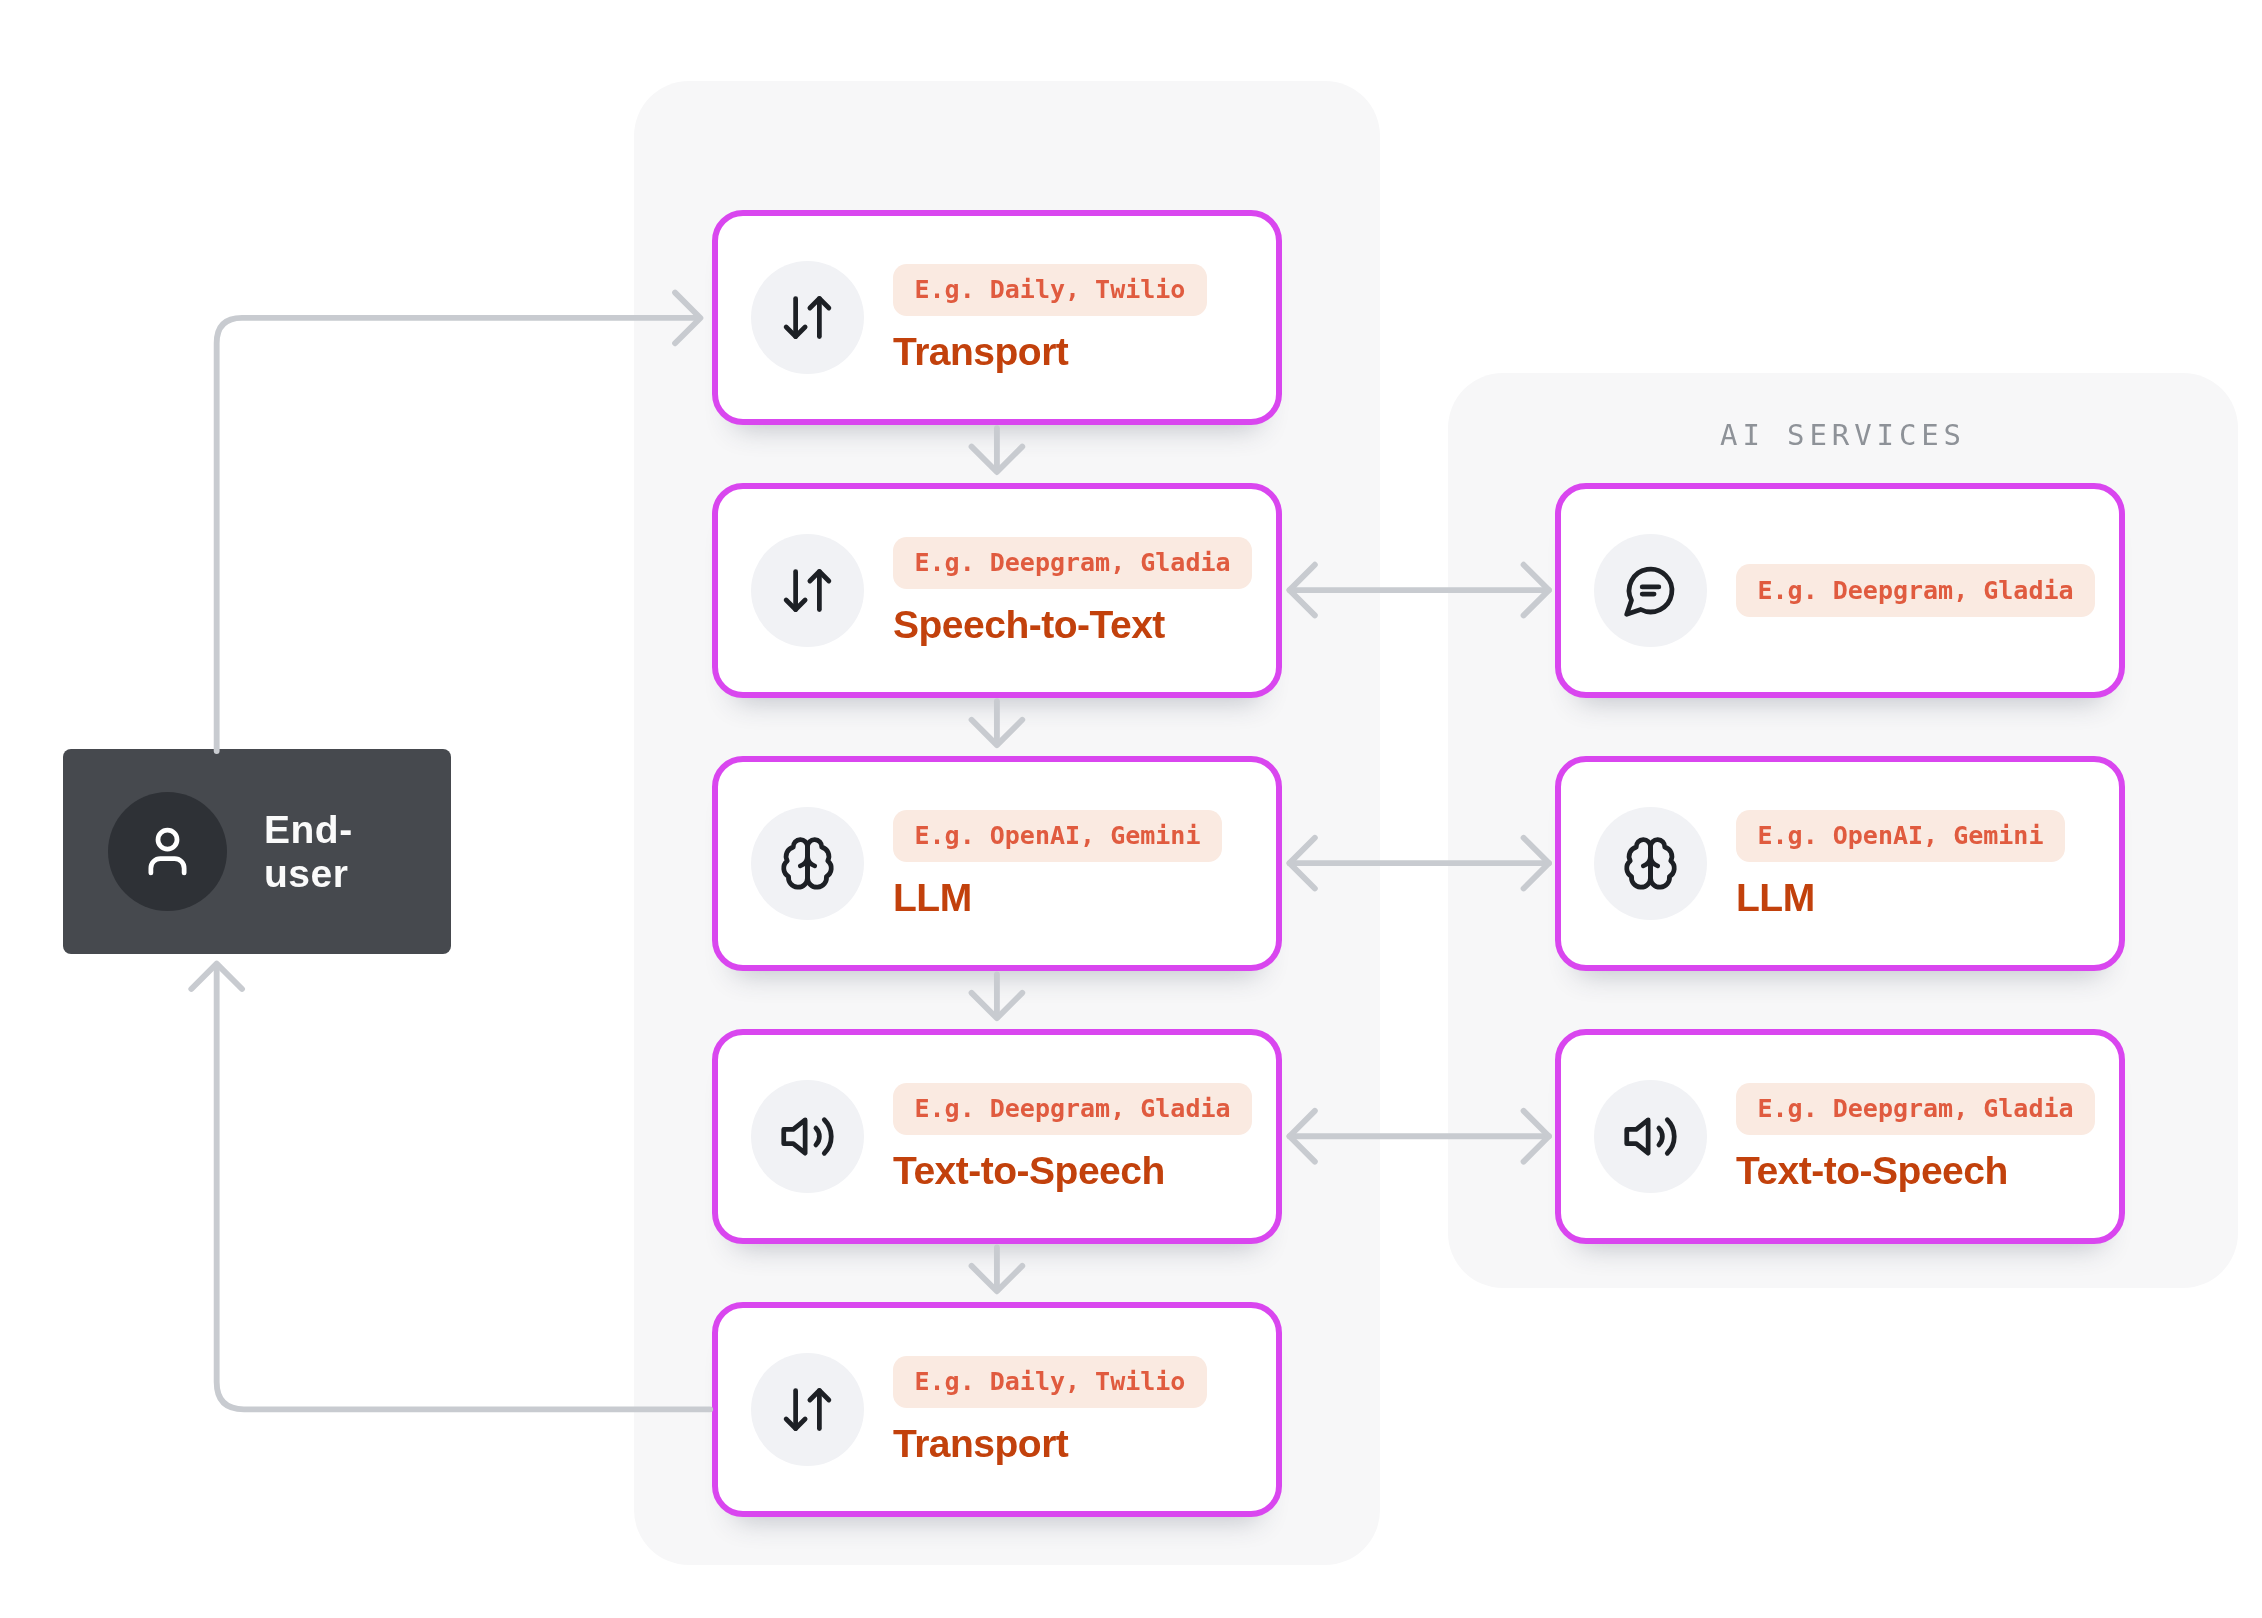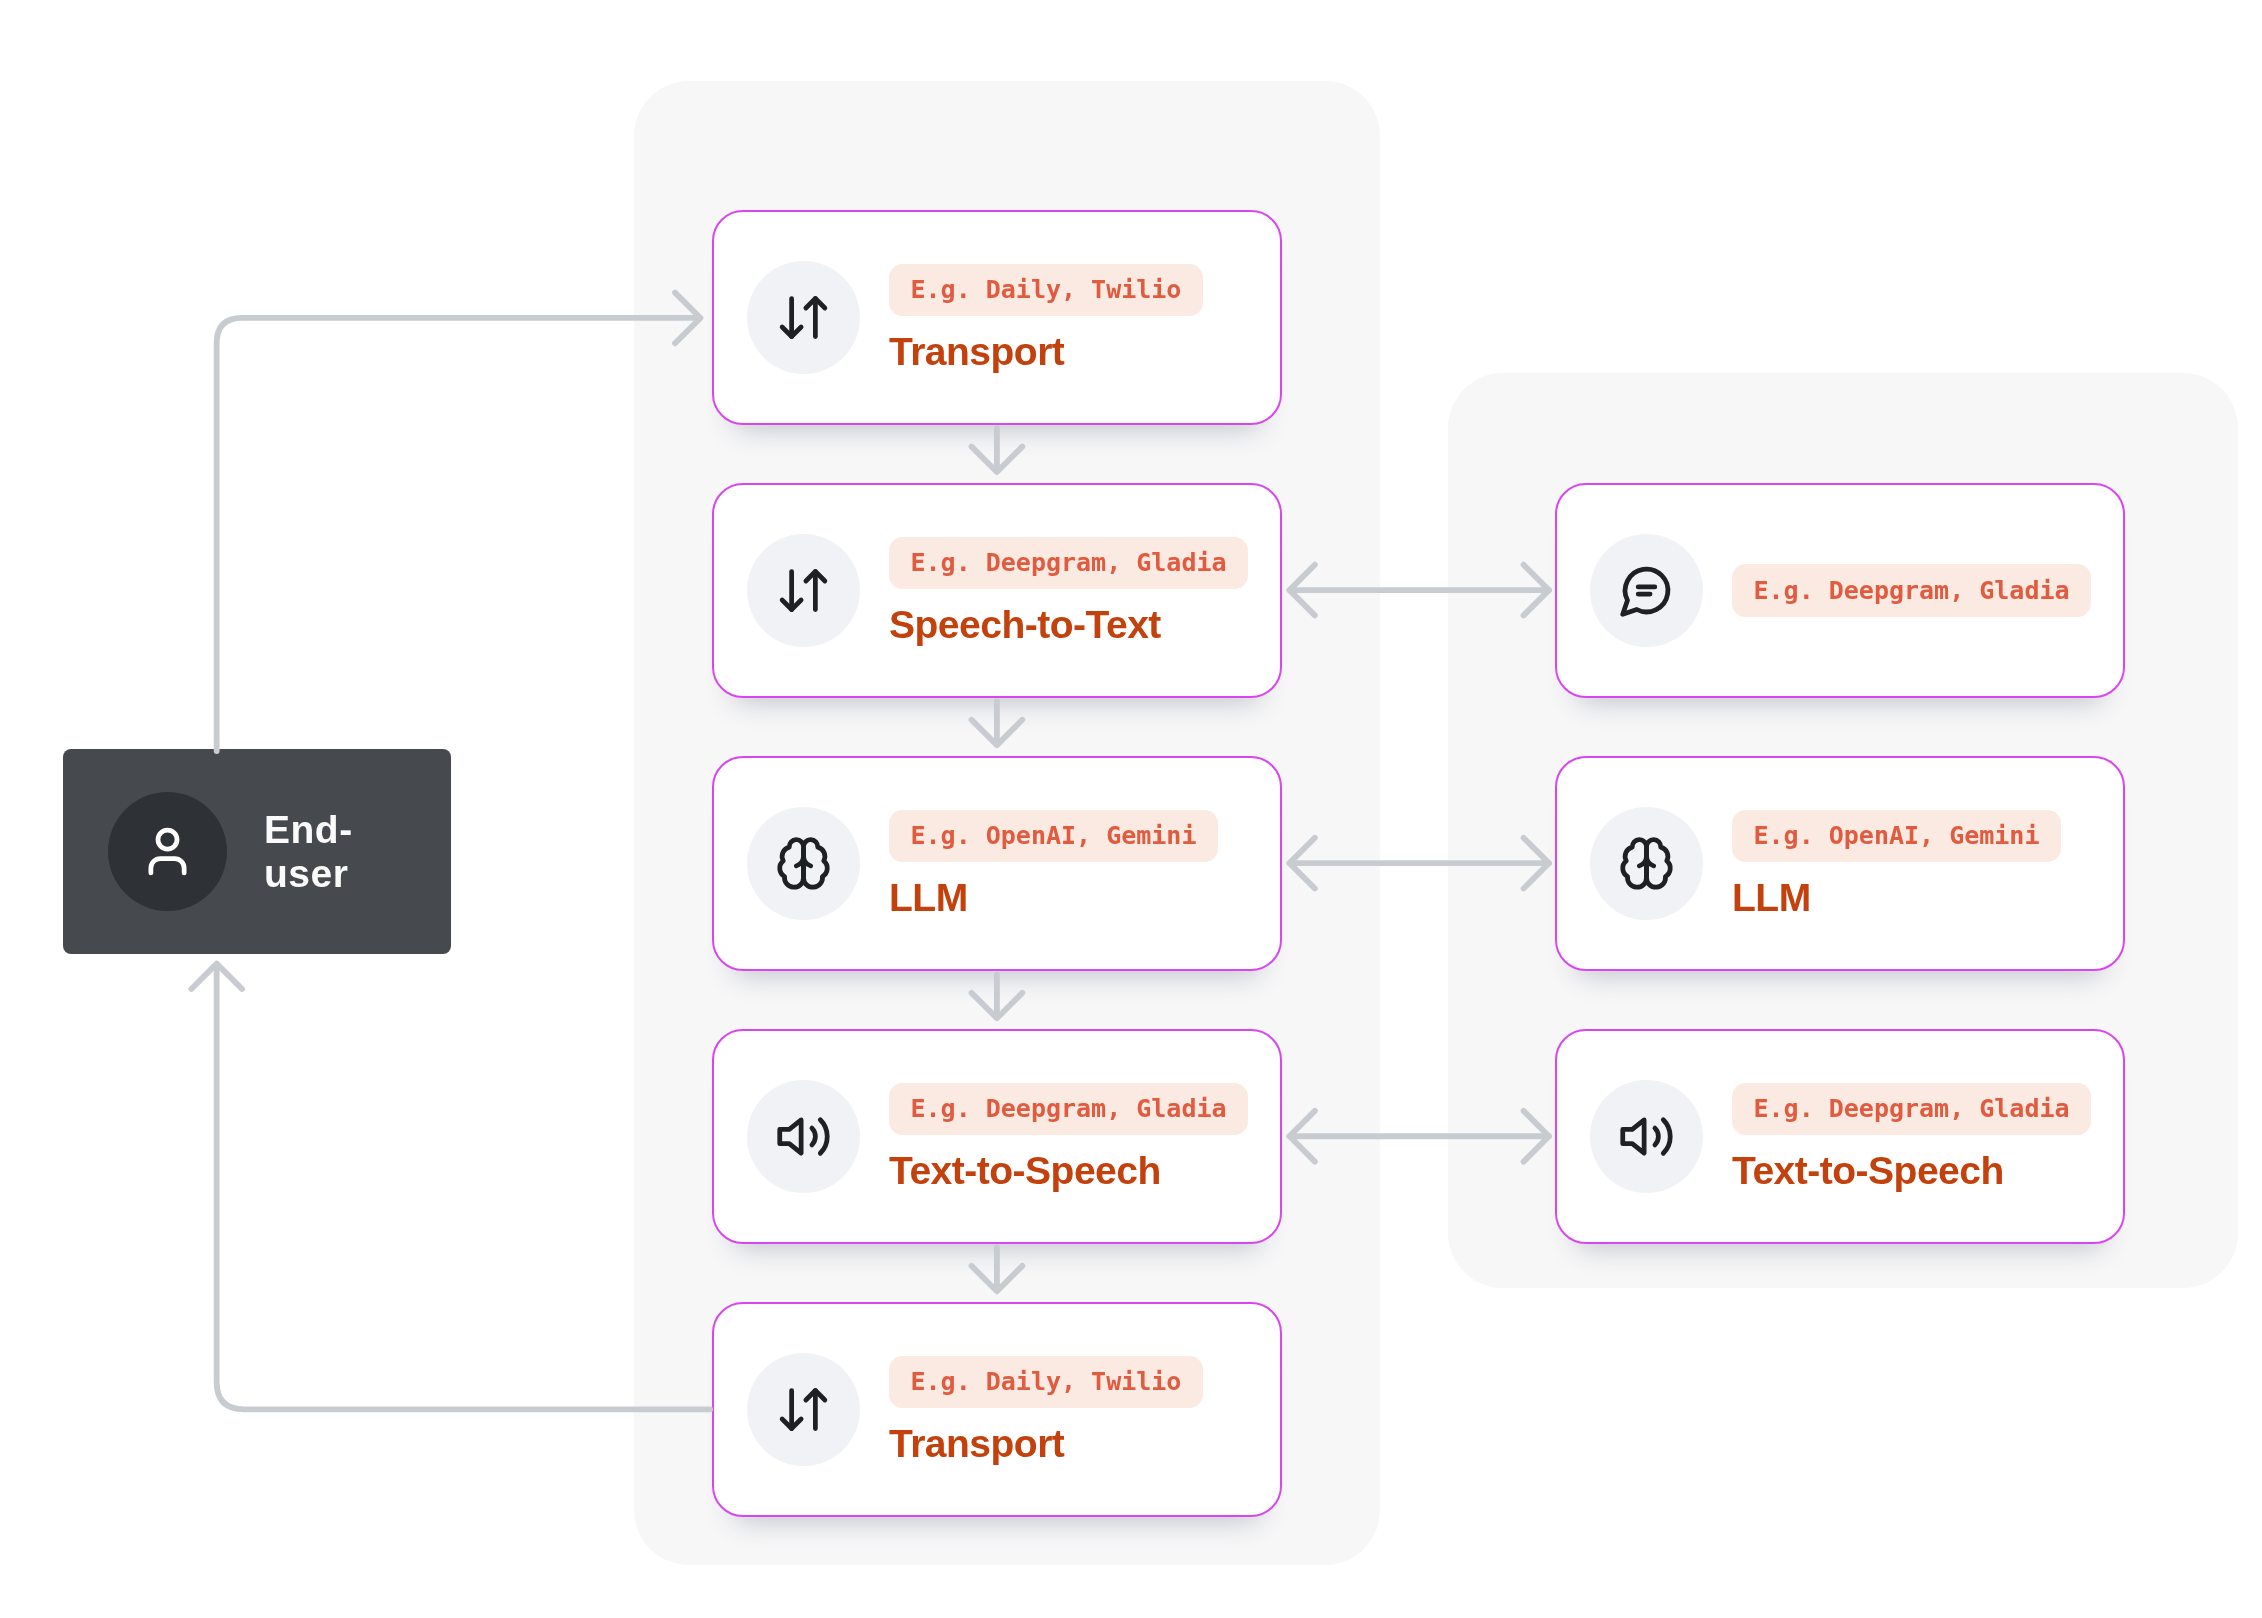--- a/index.html
+++ b/index.html
@@ -21,7 +21,7 @@
 
   .card{
     position:absolute;width:570px;height:215px;box-sizing:border-box;
-    background:#ffffff;border:2px solid #d946ef;border-radius:31px;
+    background:#ffffff;border:6px solid #d946ef;border-radius:31px;
     box-shadow:0 25px 29px -23.4px rgba(45,55,80,.30);
     display:flex;align-items:center;gap:29px;
     padding:0 33px 0 33px;

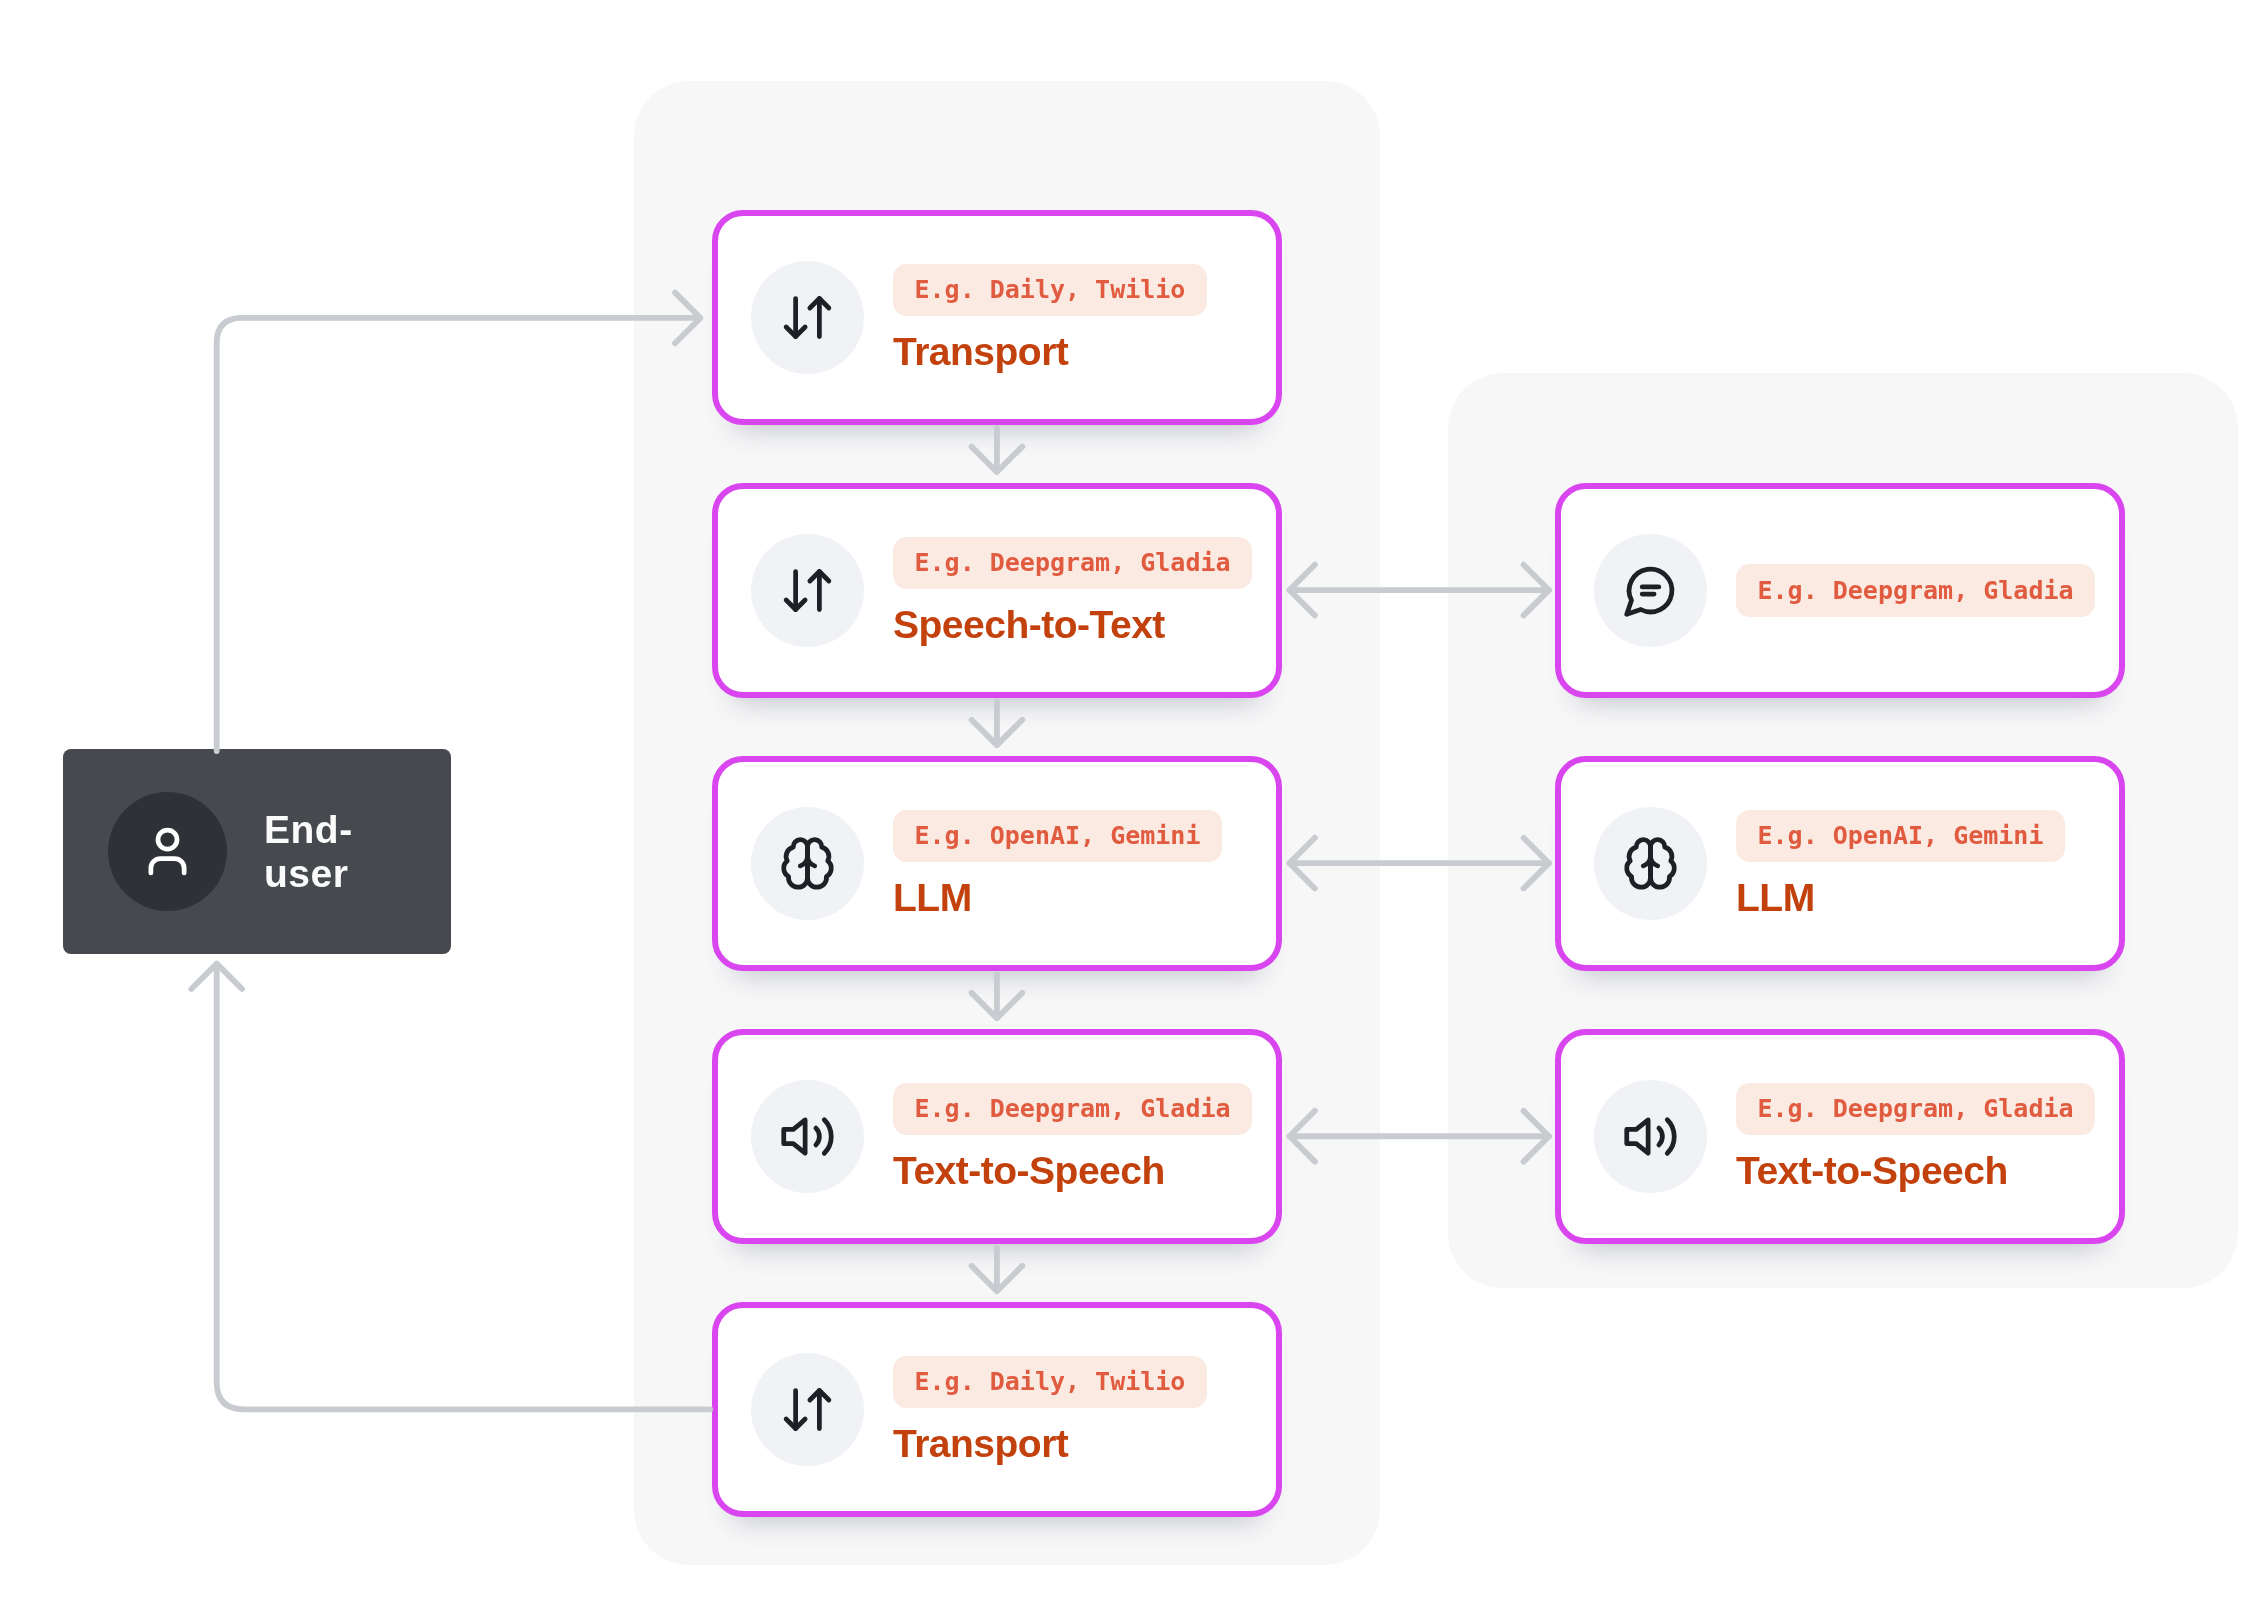--- a/index.html
+++ b/index.html
@@ -143,6 +143,7 @@
   </section>
 
   <section class="panel panel-ai">
+    <div class="panel-title">AI SERVICES</div>
 
     <div class="card" style="top:110px">
       <div class="icon-circle">

